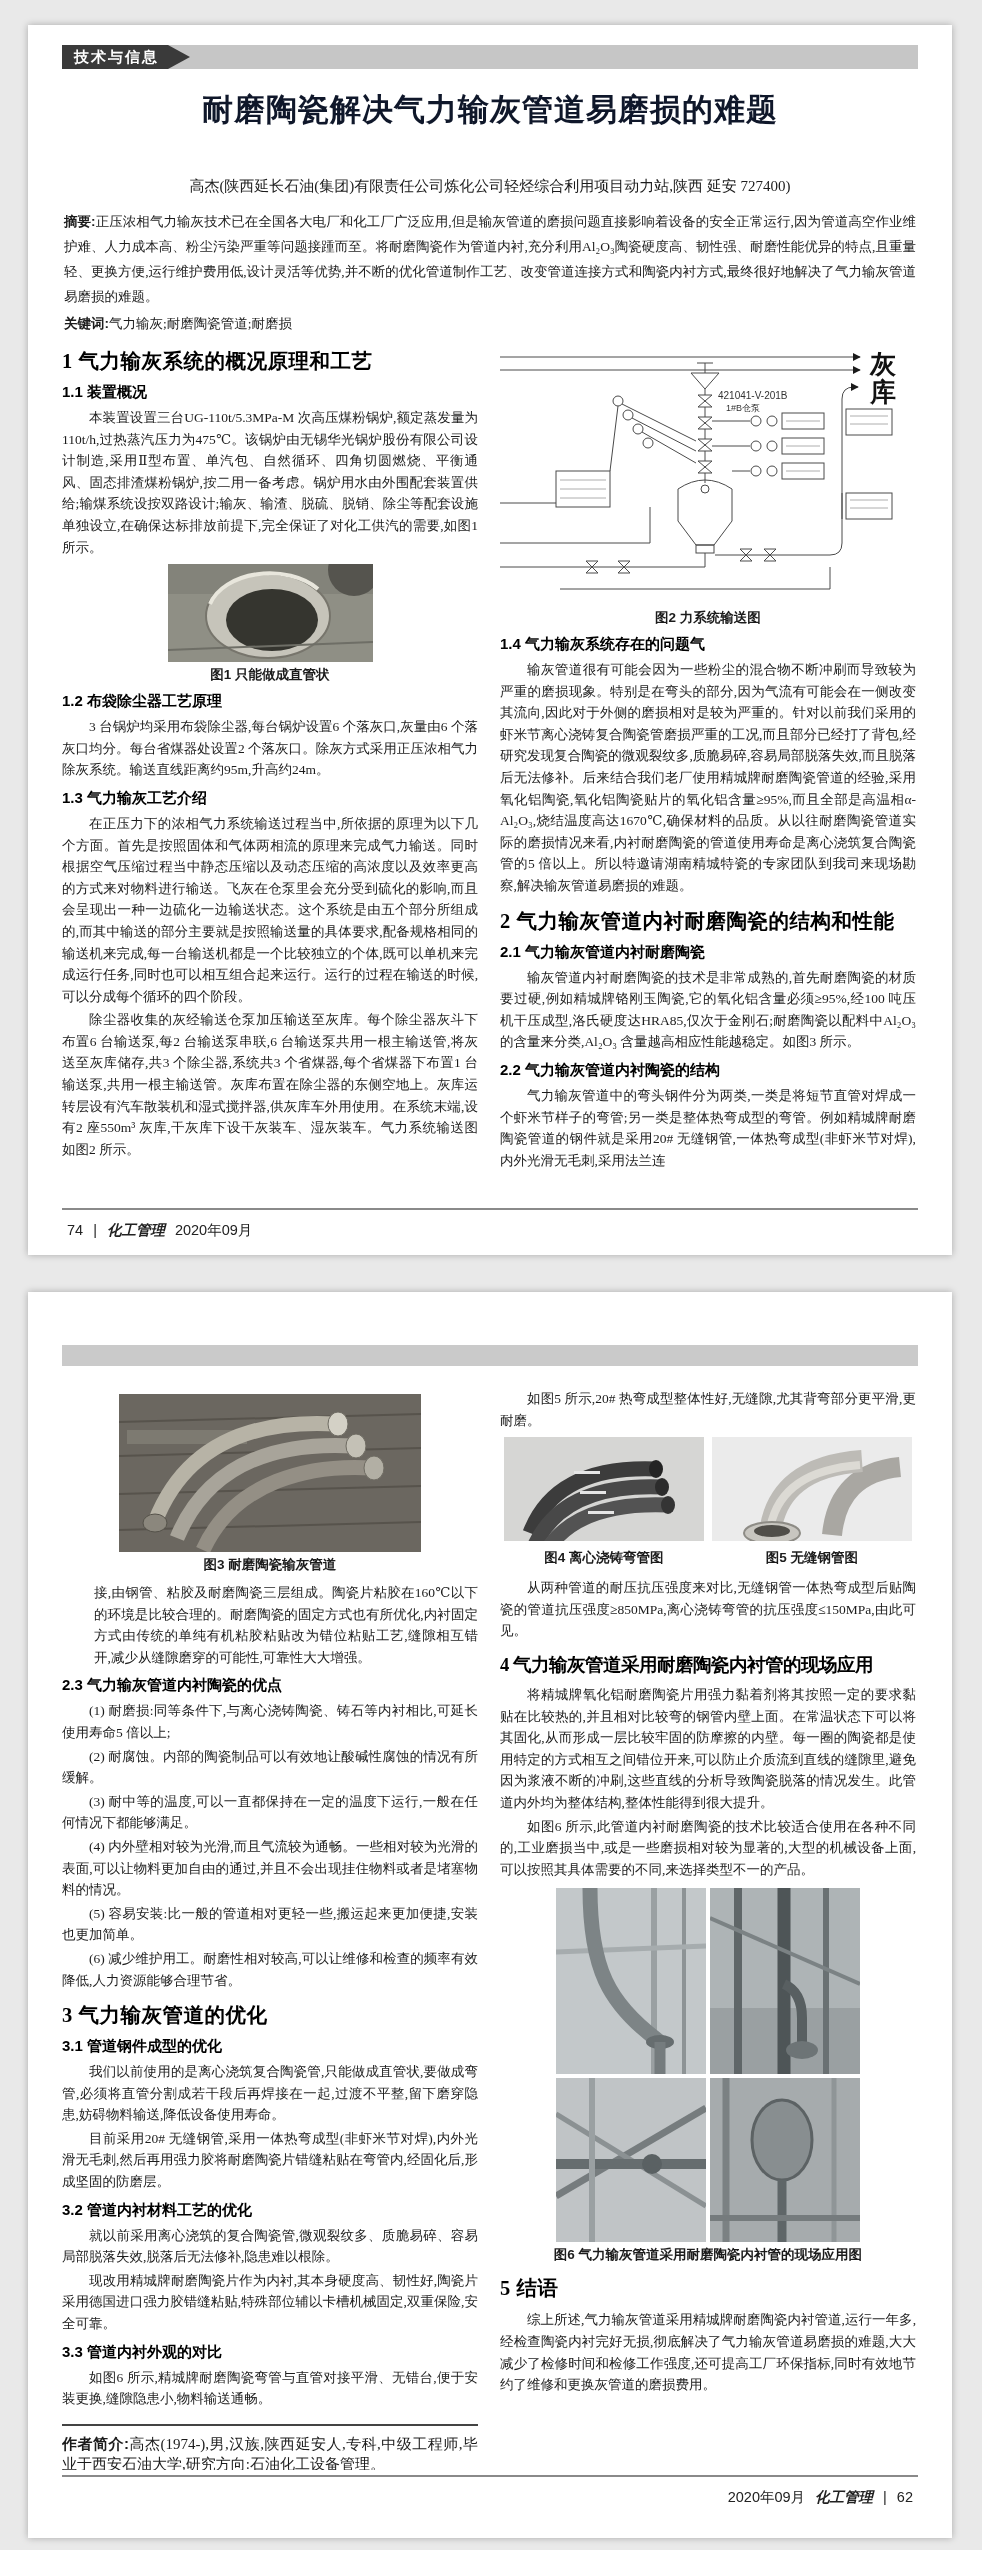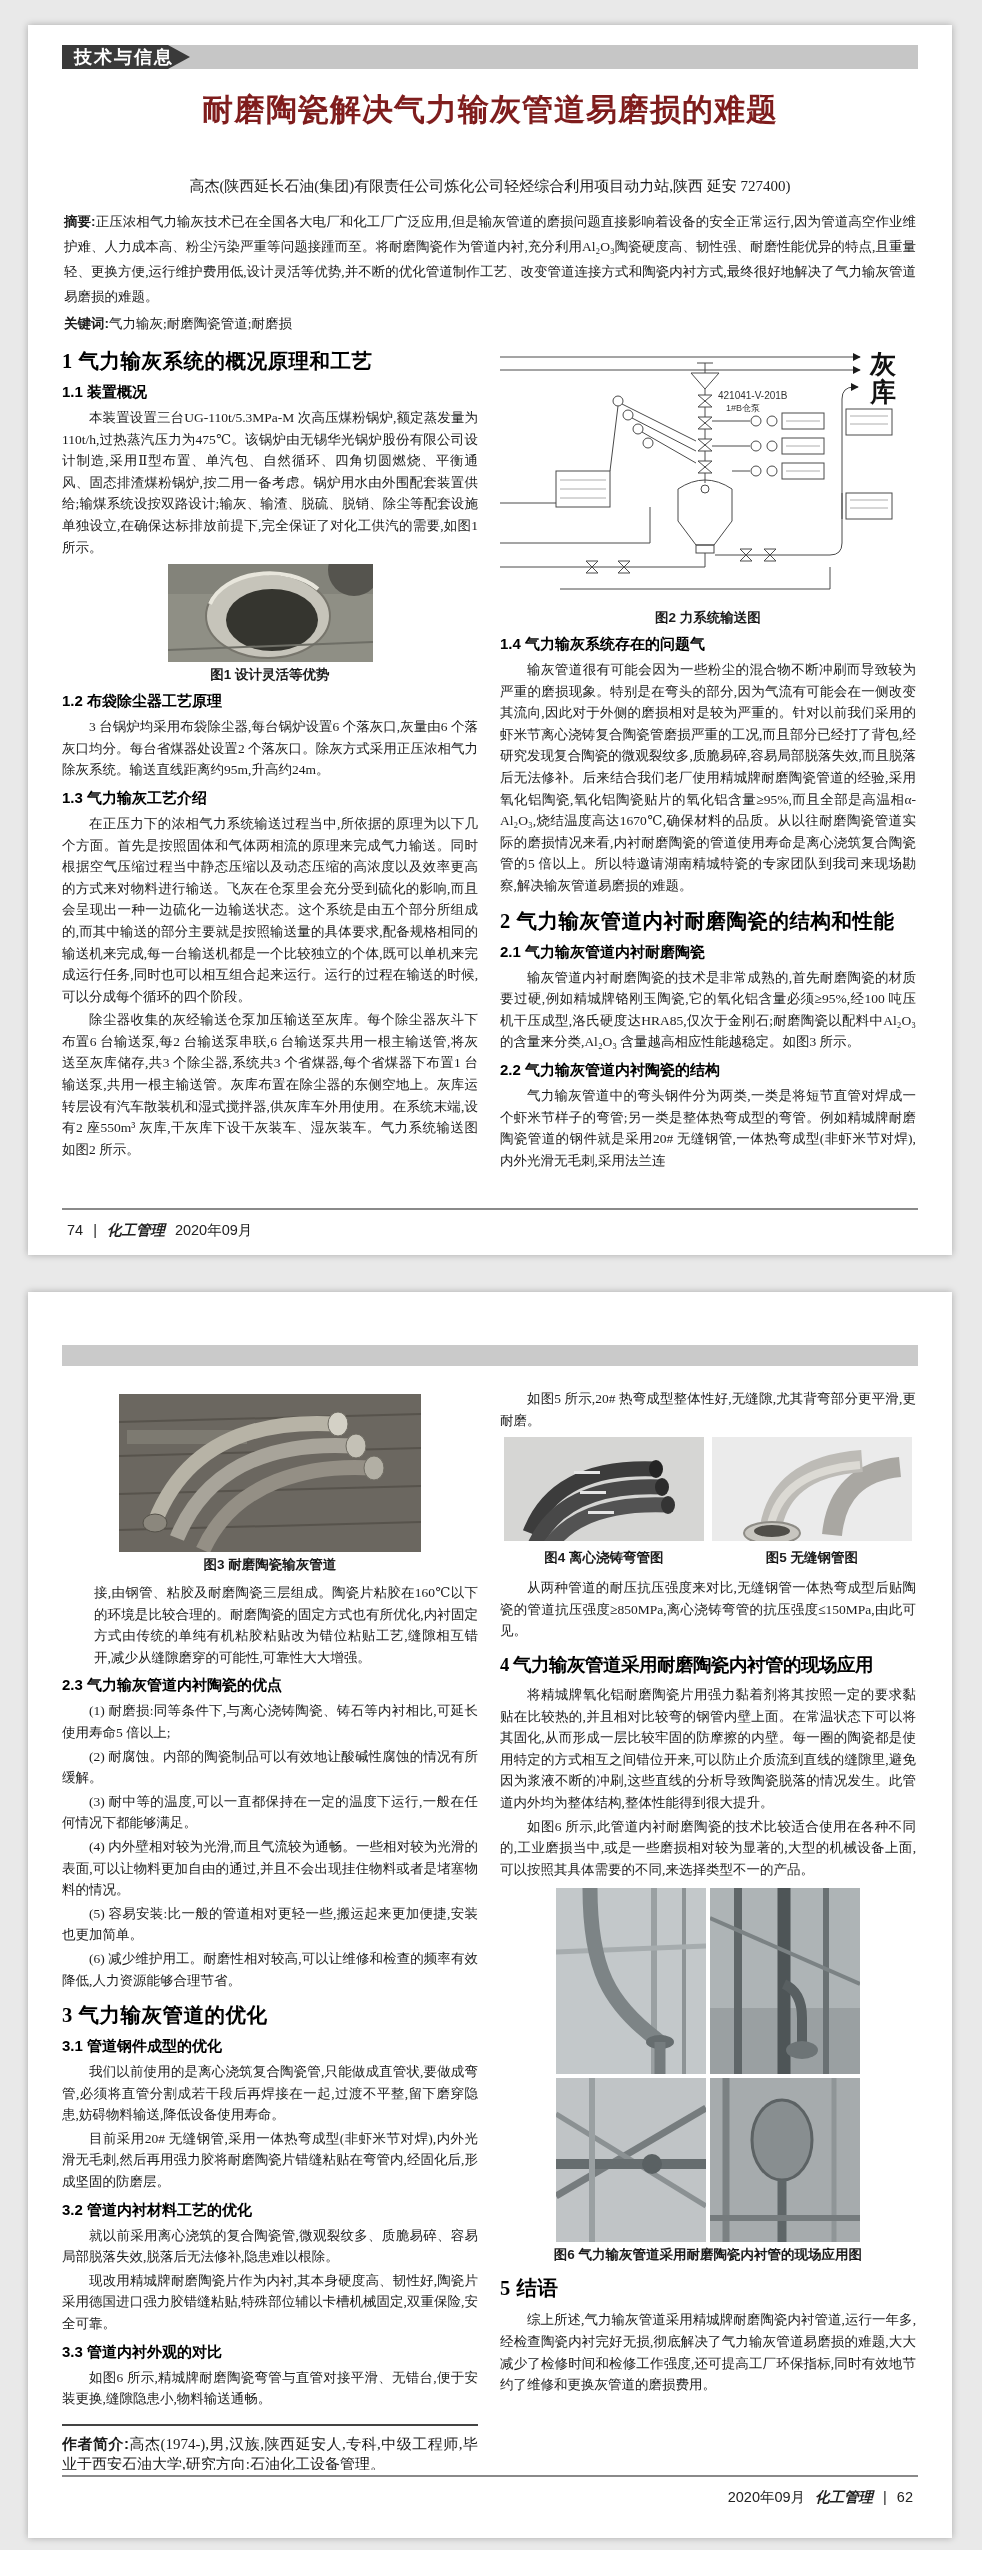--- a/index.html
+++ b/index.html
@@ -22,7 +22,7 @@
     position:absolute;left:0;top:0;height:24px;width:128px;background:#3a3a3a;
     clip-path:polygon(0 0,106px 0,128px 50%,106px 100%,0 100%);
     color:#fff;font-family:"Liberation Sans",sans-serif;font-weight:bold;
-    font-size:18px;line-height:24px;padding-left:12px;box-sizing:border-box;letter-spacing:2px;
+    font-size:15px;line-height:24px;padding-left:12px;box-sizing:border-box;letter-spacing:2px;
   }
   .bar2{position:absolute;left:34px;top:53px;width:856px;height:21px;background:#cacaca;}
 

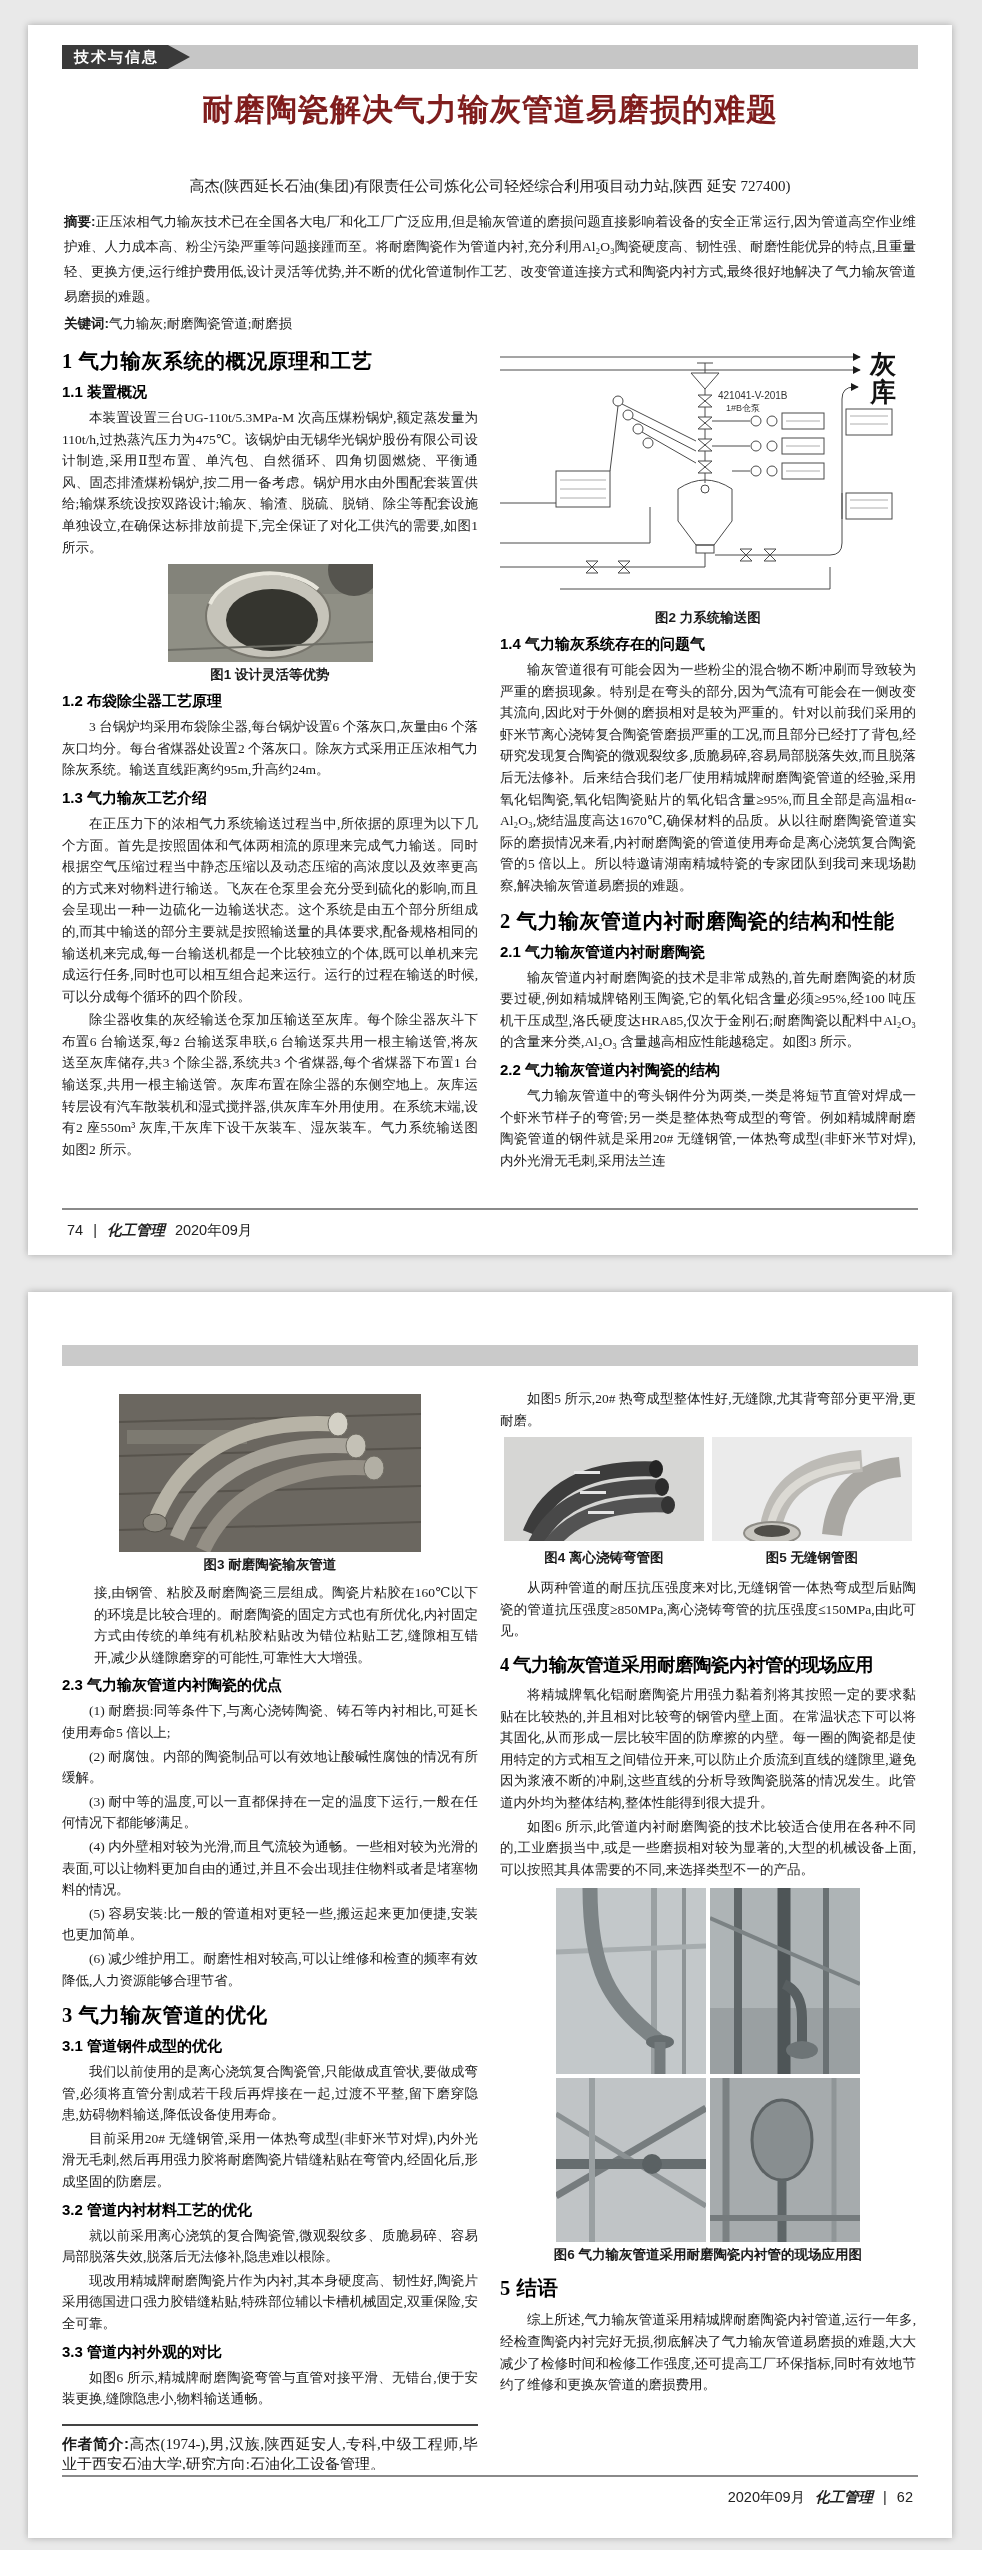--- a/index.html
+++ b/index.html
@@ -28,7 +28,7 @@
 
   .title{
     position:absolute;left:0;top:64px;width:100%;text-align:center;
-    font-family:"Liberation Sans",sans-serif;font-weight:bold;font-size:31px;letter-spacing:1px;color:#7f1d1d;
+    font-family:"Liberation Sans",sans-serif;font-weight:bold;font-size:31px;letter-spacing:1px;color:#0f172a;
   }
   .author{position:absolute;left:0;top:152px;width:100%;text-align:center;font-size:15px;}
   .abstract{

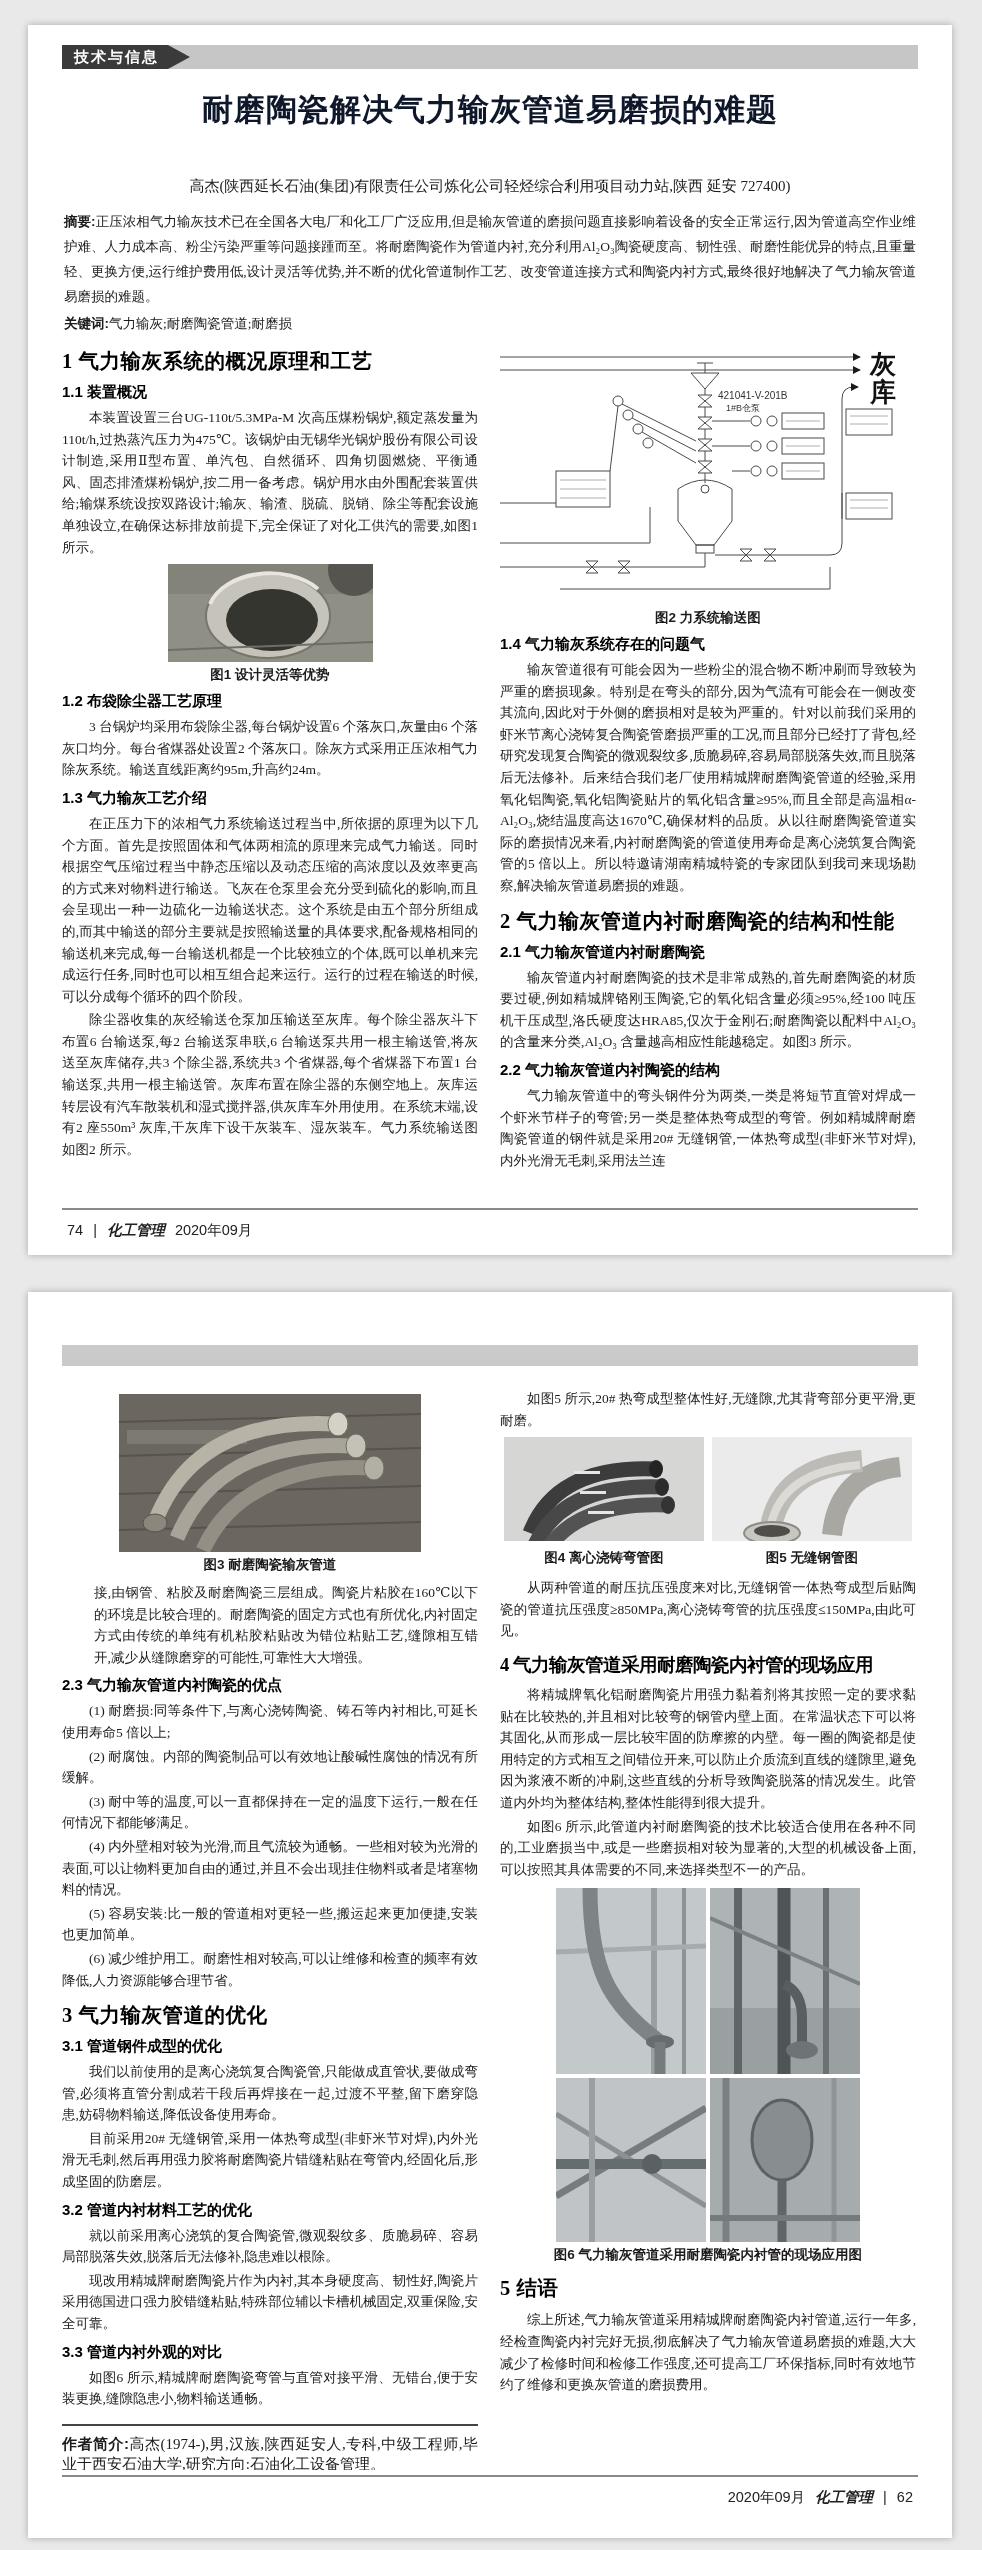--- a/index.html
+++ b/index.html
@@ -114,7 +114,7 @@
         <path d="M42 40 A62 42 0 0 1 150 25" fill="none" stroke="#e8e6dc" stroke-width="4"></path>
         <line x1="0" y1="86" x2="205" y2="78" stroke="#6e6e66" stroke-width="2"></line>
       </svg>
-      <div class="caption">图1 设计灵活等优势</div>
+      <div class="caption">图1 只能做成直管状</div>
     </div>
 
     <h2 class="sub">1.2 布袋除尘器工艺原理</h2>

